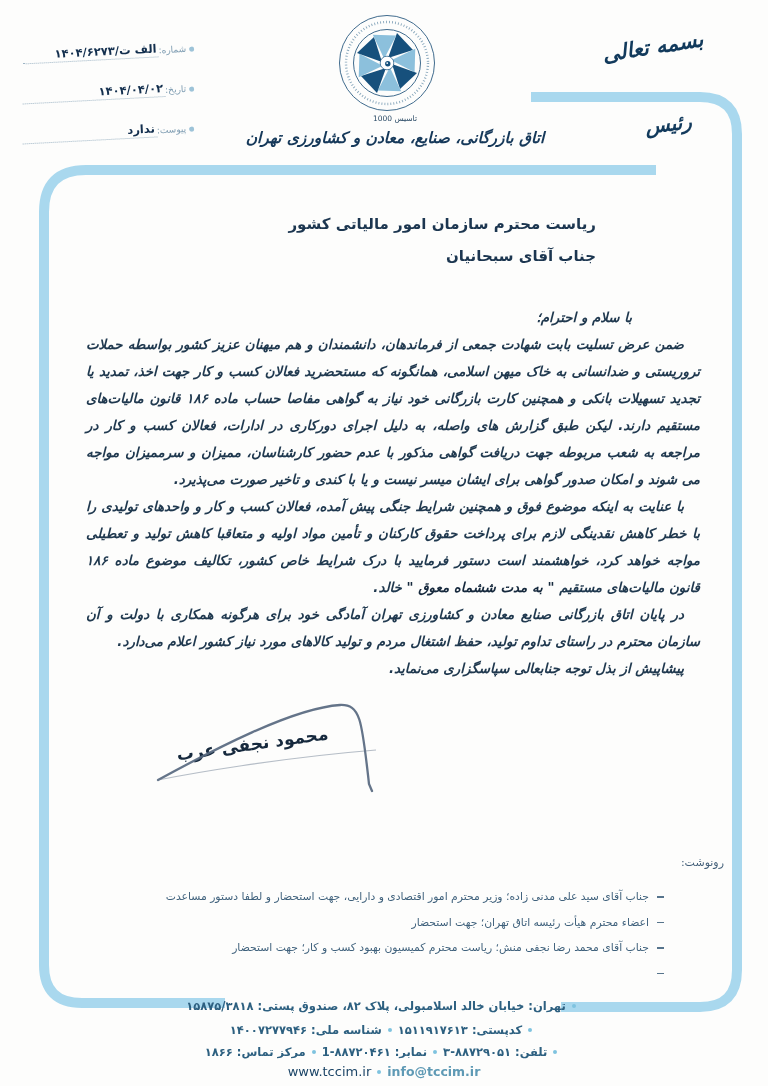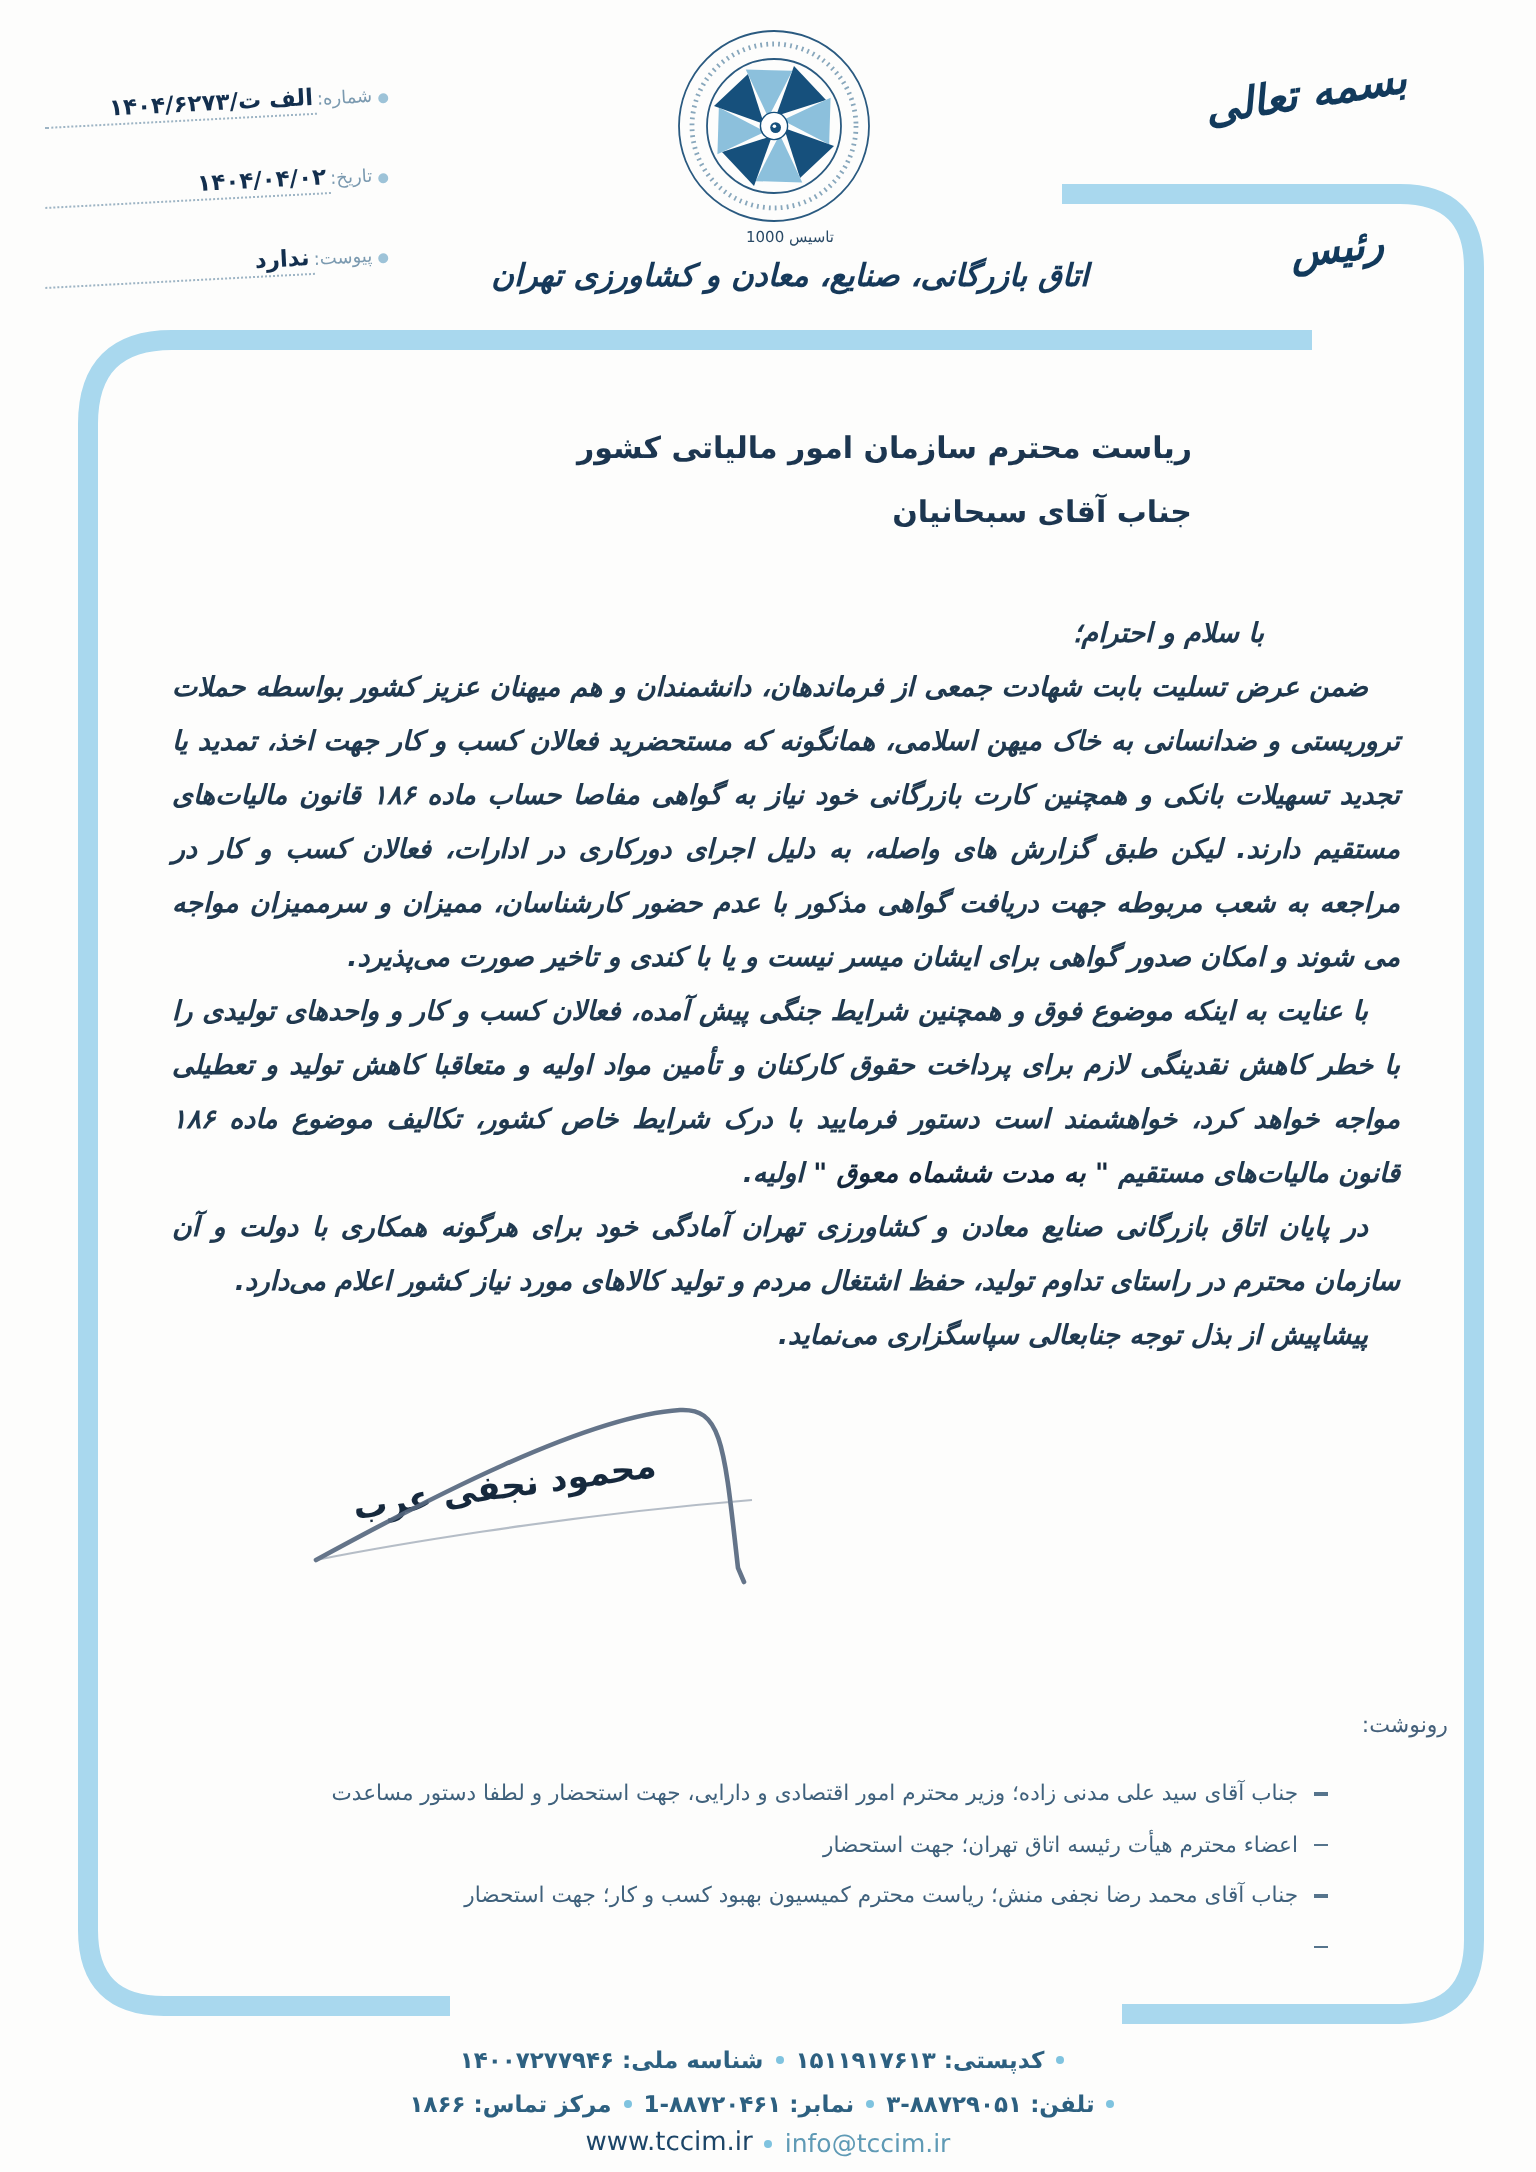--- a/index.html
+++ b/index.html
@@ -163,7 +163,7 @@
   <div class="bodytext">
     <p class="salut">با سلام و احترام؛</p>
     <p>ضمن عرض تسلیت بابت شهادت جمعی از فرماندهان، دانشمندان و هم میهنان عزیز کشور بواسطه حملات تروریستی و ضدانسانی به خاک میهن اسلامی، همانگونه که مستحضرید فعالان کسب و کار جهت اخذ، تمدید یا تجدید تسهیلات بانکی و همچنین کارت بازرگانی خود نیاز به گواهی مفاصا حساب ماده ۱۸۶ قانون مالیات‌های مستقیم دارند. لیکن طبق گزارش های واصله، به دلیل اجرای دورکاری در ادارات، فعالان کسب و کار در مراجعه به شعب مربوطه جهت دریافت گواهی مذکور با عدم حضور کارشناسان، ممیزان و سرممیزان مواجه می شوند و امکان صدور گواهی برای ایشان میسر نیست و یا با کندی و تاخیر صورت می‌پذیرد.</p>
-    <p><span>با عنایت به اینکه موضوع فوق و همچنین شرایط جنگی پیش آمده، فعالان کسب و کار و واحدهای تولیدی را با خطر کاهش نقدینگی لازم برای پرداخت حقوق کارکنان و تأمین مواد اولیه و متعاقبا کاهش تولید و تعطیلی مواجه خواهد کرد، خواهشمند است دستور فرمایید با درک شرایط خاص کشور، تکالیف موضوع ماده ۱۸۶ قانون مالیات‌های مستقیم </span><span class="q">" به مدت ششماه معوق "</span><span> اولیه.</span></p>
+    <p><span>با عنایت به اینکه موضوع فوق و همچنین شرایط جنگی پیش آمده، فعالان کسب و کار و واحدهای تولیدی را با خطر کاهش نقدینگی لازم برای پرداخت حقوق کارکنان و تأمین مواد اولیه و متعاقبا کاهش تولید و تعطیلی مواجه خواهد کرد، خواهشمند است دستور فرمایید با درک شرایط خاص کشور، تکالیف موضوع ماده ۱۸۶ قانون مالیات‌های مستقیم </span><span class="q">" به مدت ششماه معوق "</span><span> خالد.</span></p>
     <p>در پایان اتاق بازرگانی صنایع معادن و کشاورزی تهران آمادگی خود برای هرگونه همکاری با دولت و آن سازمان محترم در راستای تداوم تولید، حفظ اشتغال مردم و تولید کالاهای مورد نیاز کشور اعلام می‌دارد.</p>
     <p>پیشاپیش از بذل توجه جنابعالی سپاسگزاری می‌نماید.</p>
   </div>

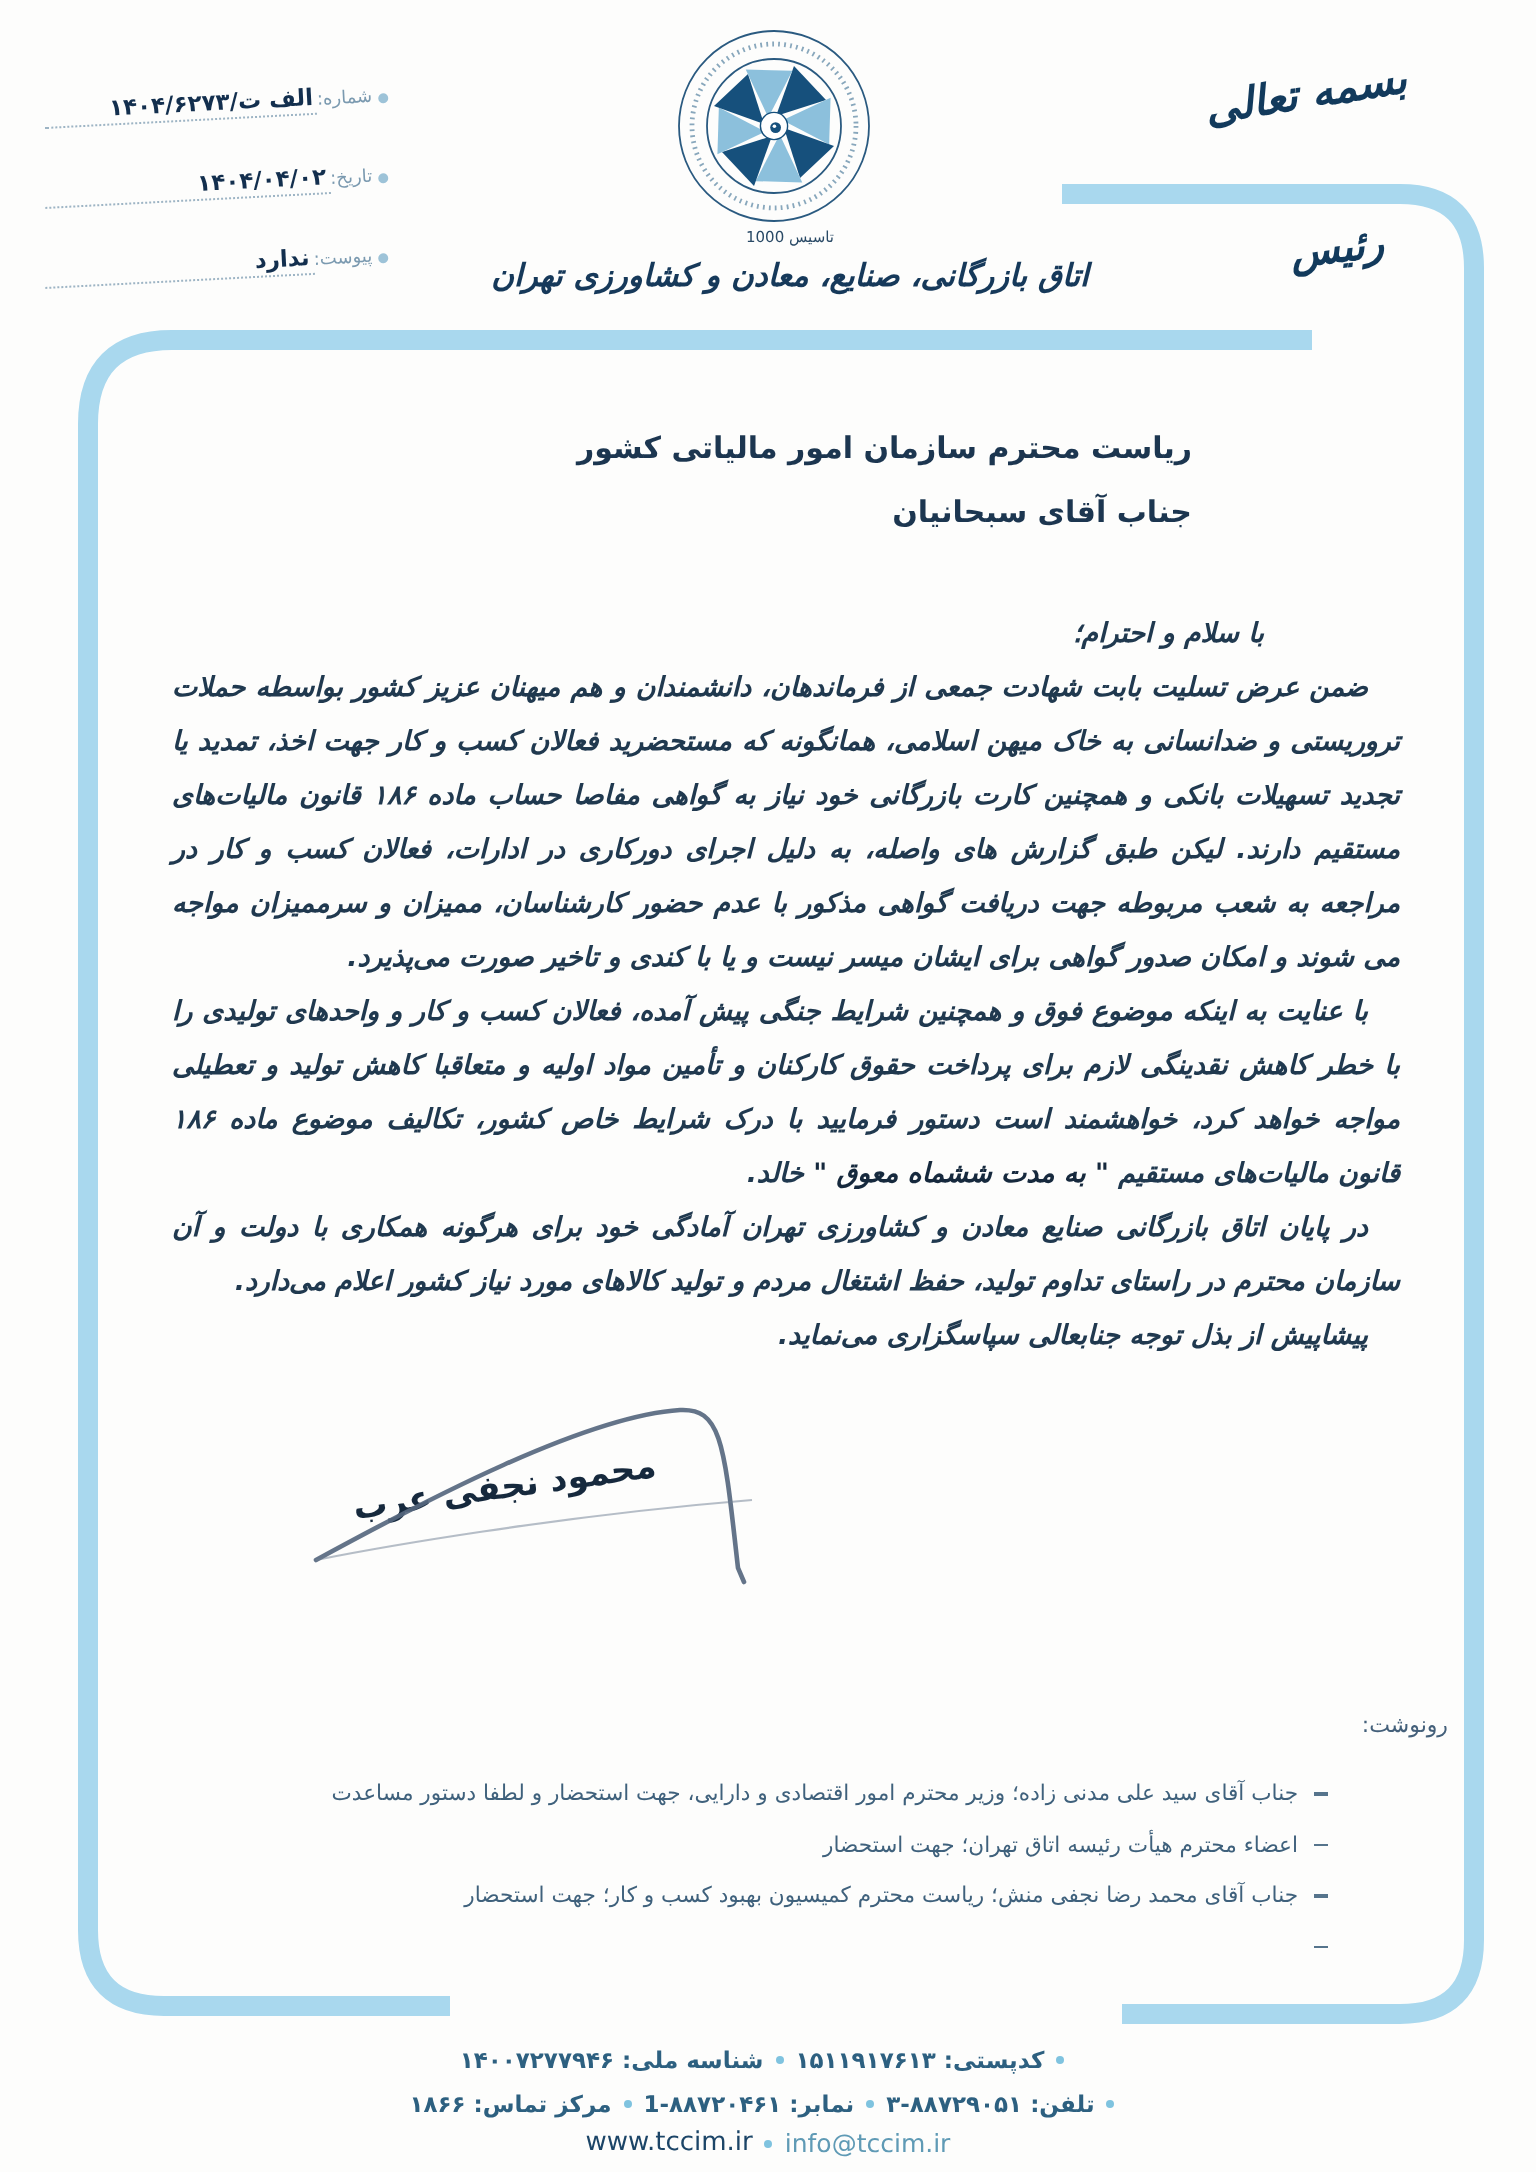--- a/index.html
+++ b/index.html
@@ -184,6 +184,10 @@
     <div class="cc-item"><span class="dash"></span></div>
   </div>
 
+  <div class="fline fl1">
+    <span class="bdot"></span>
+    <span>تهران: خیابان خالد اسلامبولی، پلاک ۸۲، صندوق پستی: ۱۵۸۷۵/۳۸۱۸</span>
+  </div>
   <div class="fline fl2">
     <span class="bdot"></span>
     <span>کدپستی: ۱۵۱۱۹۱۷۶۱۳</span>

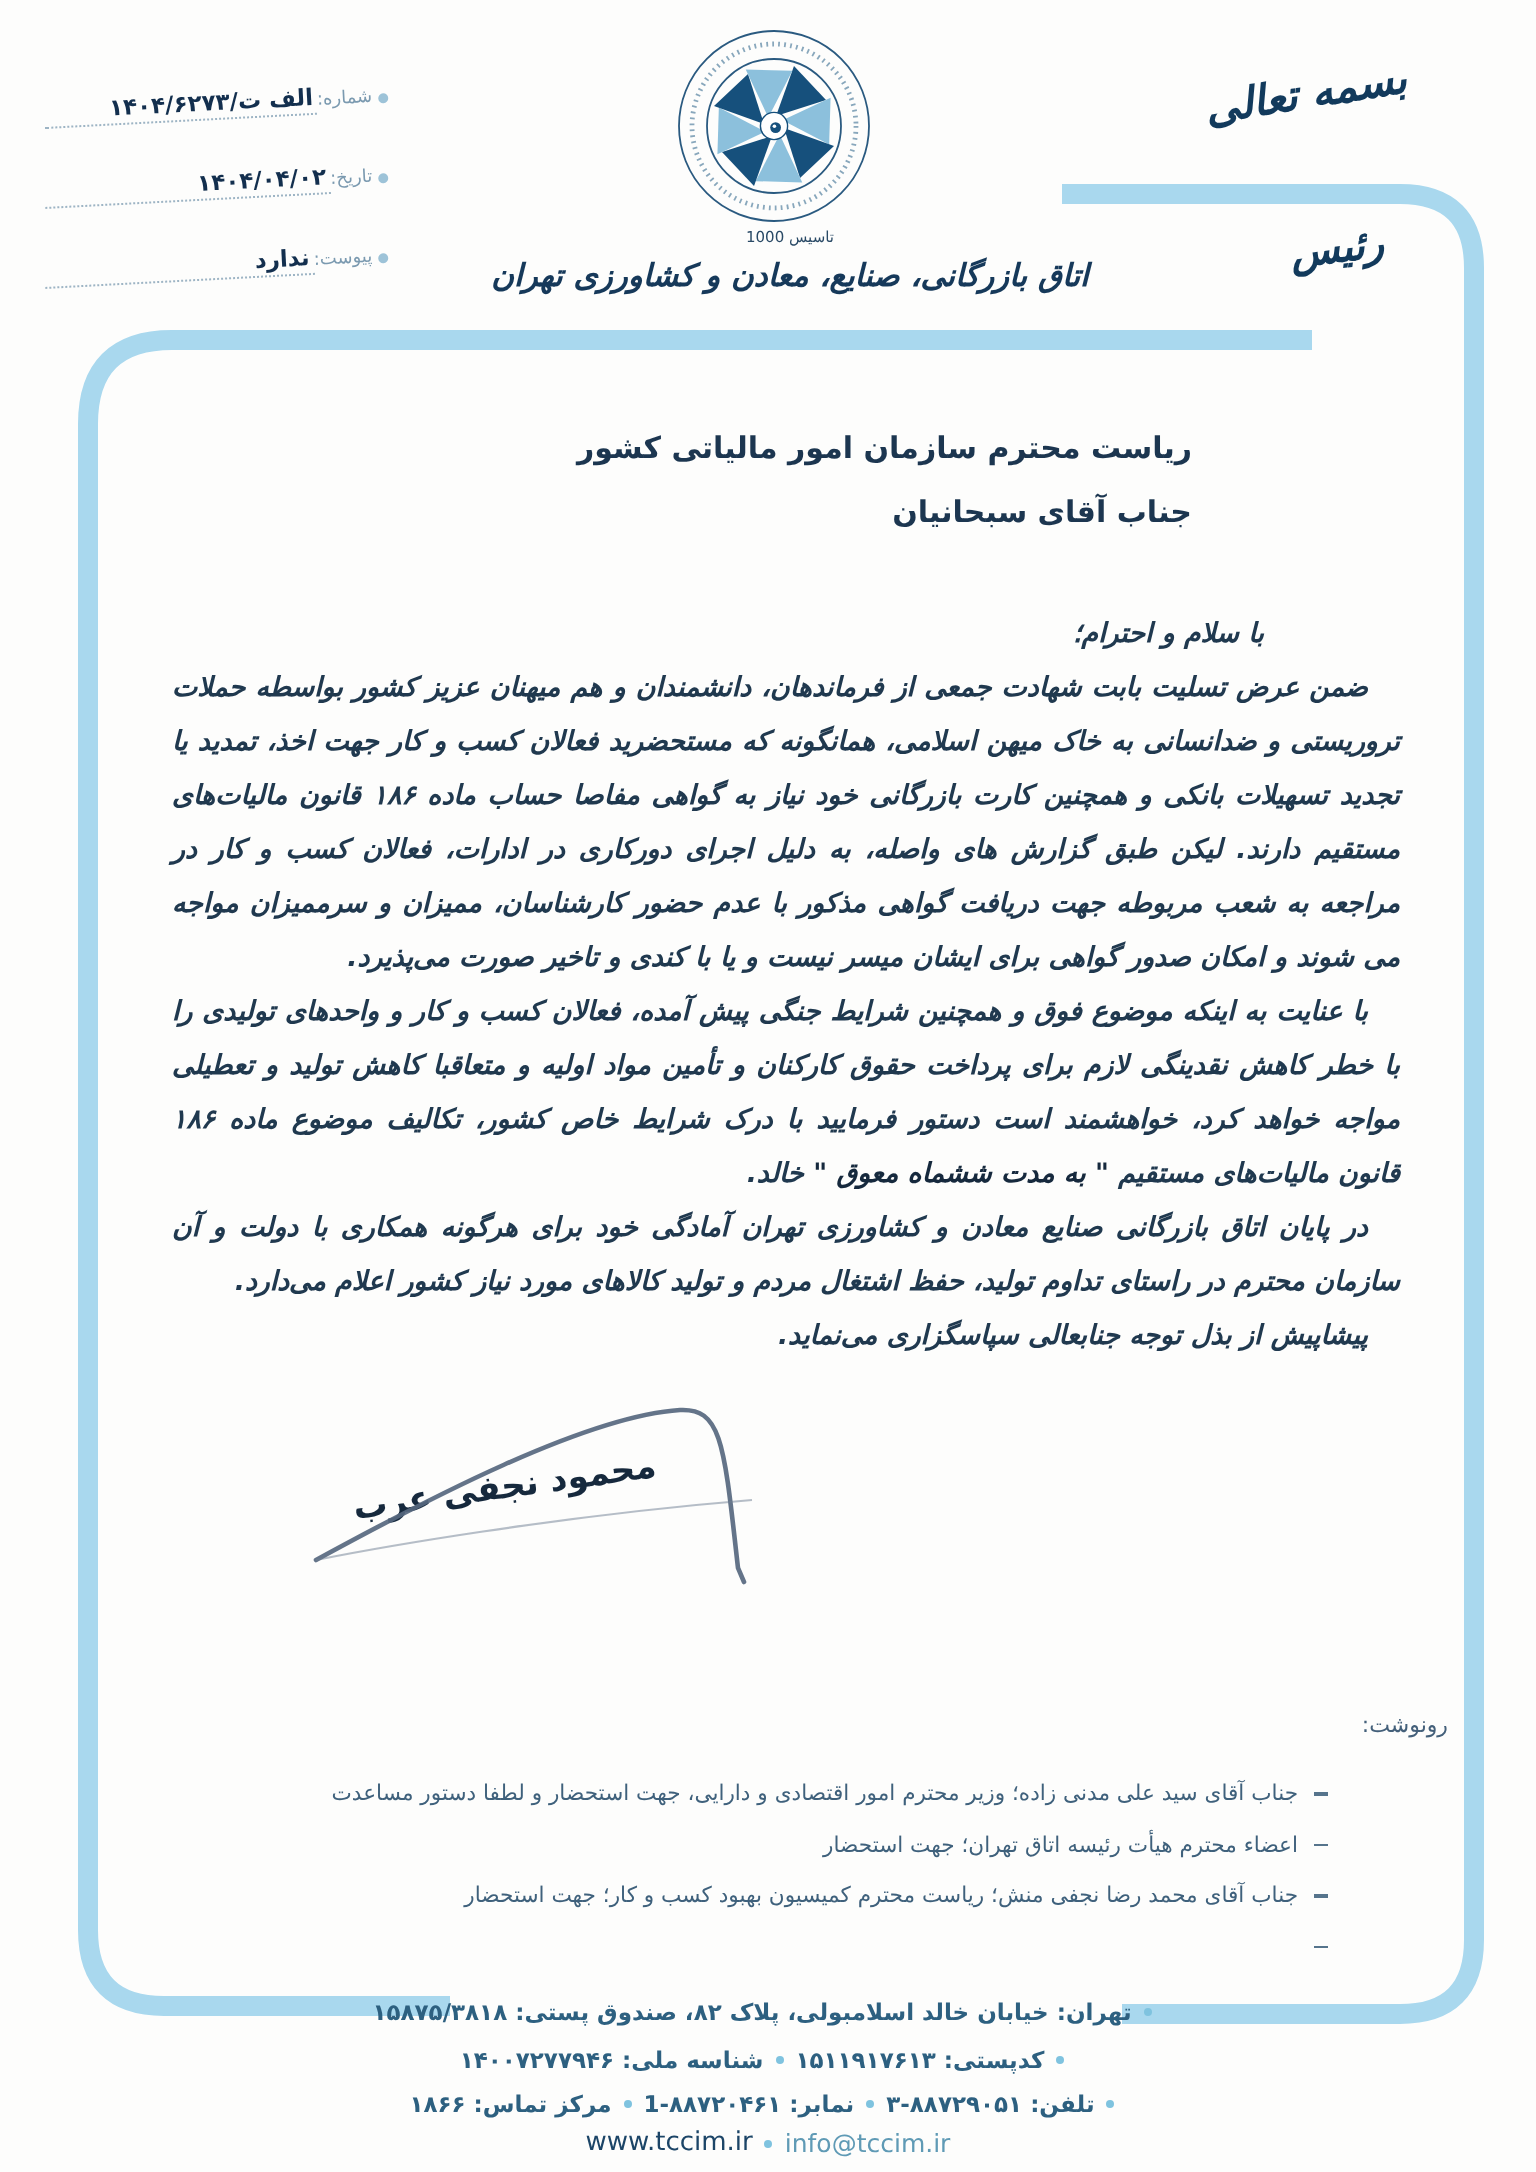--- a/index.html
+++ b/index.html
@@ -95,7 +95,7 @@
   .fl1{top:999px}.fl2{top:1023px}.fl3{top:1045px}
   .fl4{top:1064px; direction:ltr;}
   .web{font-size:13px; font-weight:400; color:#1c4567;}
-  .mail{font-size:12.5px; font-weight:400; color:#5f9ab5;}
+  .mail{font-size:12.5px; font-weight:700; color:#5f9ab5;}
   
   .frame{position:absolute; left:0; top:0; pointer-events:none;}
 </style>

